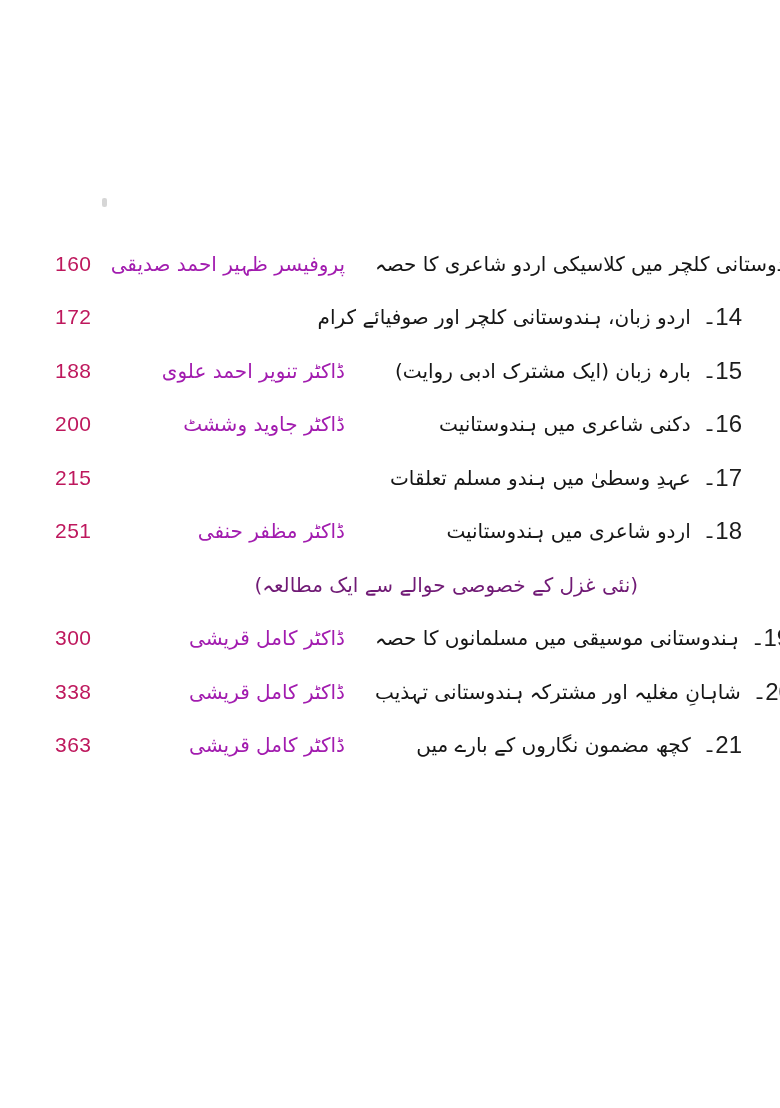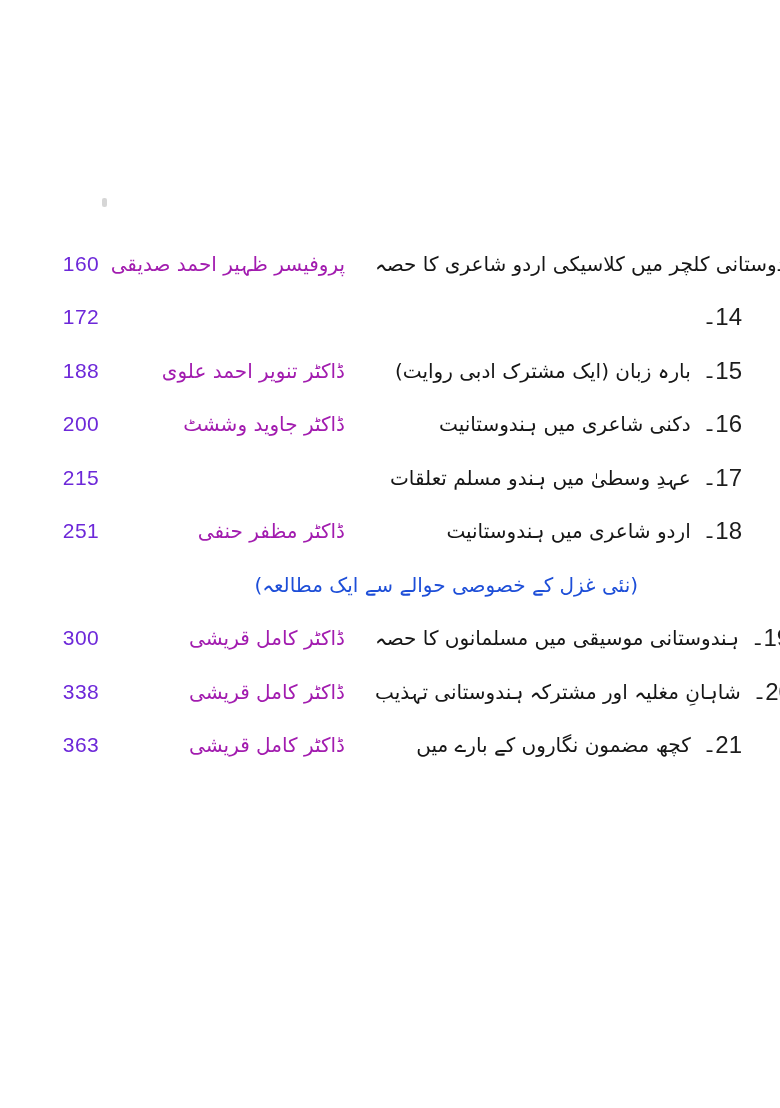--- a/index.html
+++ b/index.html
@@ -41,11 +41,11 @@
   .col-page {
     width: 52px;
     flex: 0 0 52px;
-    text-align: center;
+    text-align: left;
     font-family: "Liberation Sans", "DejaVu Sans", sans-serif;
     font-size: 21px;
     letter-spacing: 0.5px;
-    color: #6d28d9;
+    color: #be185d;
   }
   .col-author {
     width: 238px;

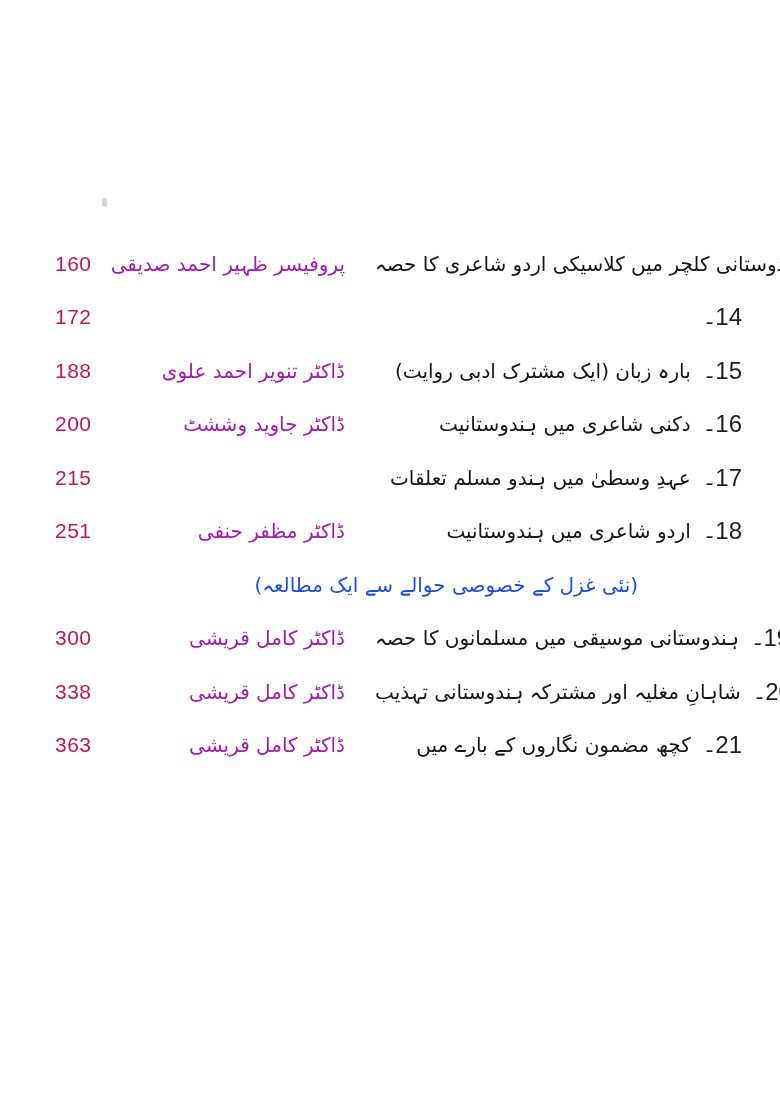--- a/index.html
+++ b/index.html
@@ -120,6 +120,7 @@
       <div class="col-title">
         <span class="entry-num">14</span>
           <span class="entry-dash">ـ</span>
+        <span class="title-text">اردو زبان، ہندوستانی کلچر اور صوفیائے کرام</span>
       </div>
     </div>
 

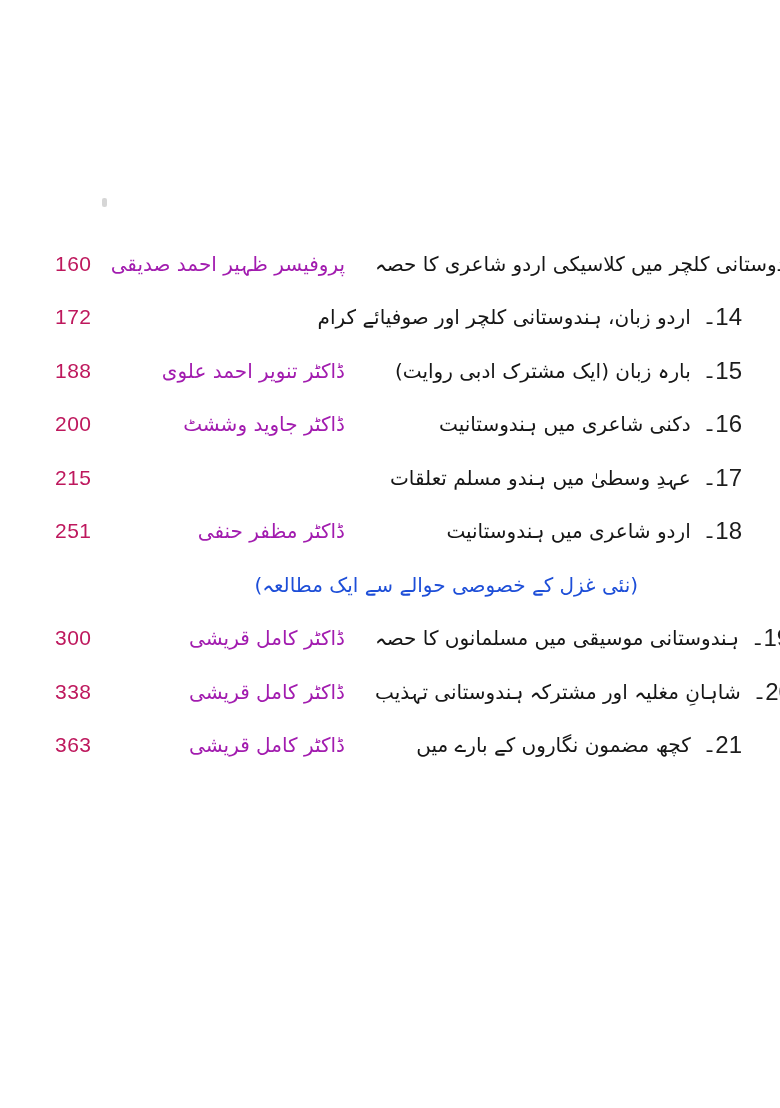--- a/index.html
+++ b/index.html
@@ -94,7 +94,7 @@
     padding-right: 104px;
     box-sizing: border-box;
     font-size: 20px;
-    color: #1d4ed8;
+    color: #701a75;
     white-space: nowrap;
   }
 </style>

